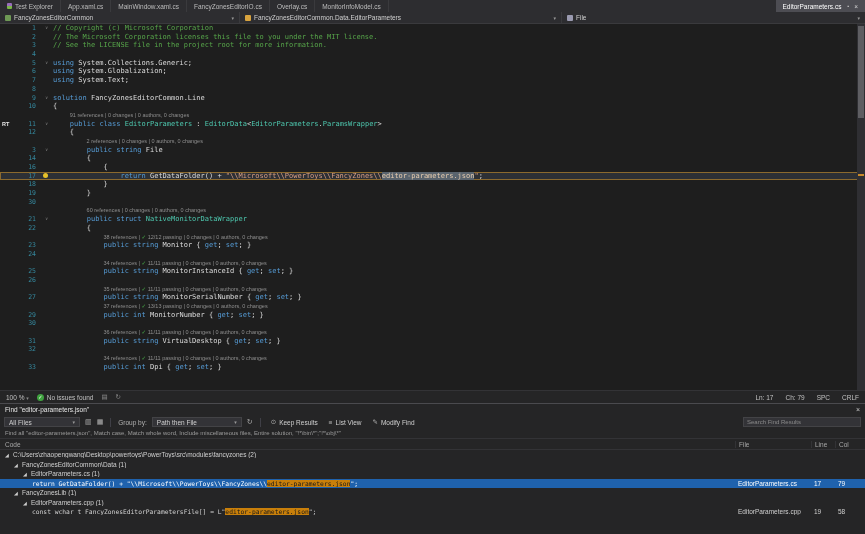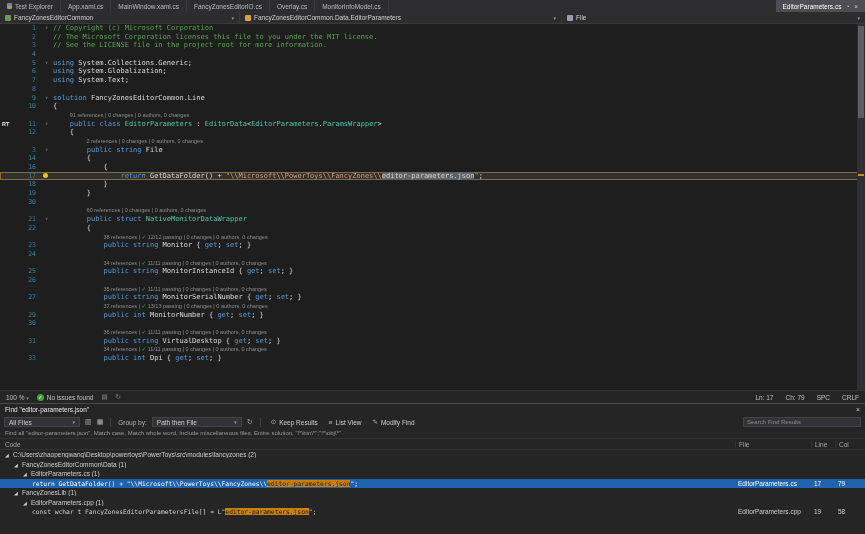--- a/index.html
+++ b/index.html
@@ -168,6 +168,7 @@
         <div class="code-row"><span class="cell-badge"></span><span class="cell-num">30</span><span class="cell-glyph"></span><div class="cell-code"></div></div>
         <div class="code-row"><span class="cell-badge"></span><span class="cell-num"></span><span class="cell-glyph"></span><div class="cell-code"><span class="codelens" style="margin-left: 50.4px;"><span>36 references</span><span> | </span><span class="clpass">✓ </span><span>11/11 passing</span><span> | </span><span>0 changes</span><span> | </span><span>0 authors, 0 changes</span></span></div></div>
         <div class="code-row"><span class="cell-badge"></span><span class="cell-num">31</span><span class="cell-glyph"></span><div class="cell-code"><span class="tk-p">            </span><span class="tk-k">public</span><span class="tk-p"> </span><span class="tk-k">string</span><span class="tk-p"> VirtualDesktop { </span><span class="tk-k">get</span><span class="tk-p">; </span><span class="tk-k">set</span><span class="tk-p">; }</span></div></div>
+        <div class="code-row"><span class="cell-badge"></span><span class="cell-num">32</span><span class="cell-glyph"></span><div class="cell-code"></div></div>
         <div class="code-row"><span class="cell-badge"></span><span class="cell-num"></span><span class="cell-glyph"></span><div class="cell-code"><span class="codelens" style="margin-left: 50.4px;"><span>34 references</span><span> | </span><span class="clpass">✓ </span><span>11/11 passing</span><span> | </span><span>0 changes</span><span> | </span><span>0 authors, 0 changes</span></span></div></div>
         <div class="code-row"><span class="cell-badge"></span><span class="cell-num">33</span><span class="cell-glyph"></span><div class="cell-code"><span class="tk-p">            </span><span class="tk-k">public</span><span class="tk-p"> </span><span class="tk-k">int</span><span class="tk-p"> Dpi { </span><span class="tk-k">get</span><span class="tk-p">; </span><span class="tk-k">set</span><span class="tk-p">; }</span></div></div>
       </div>

